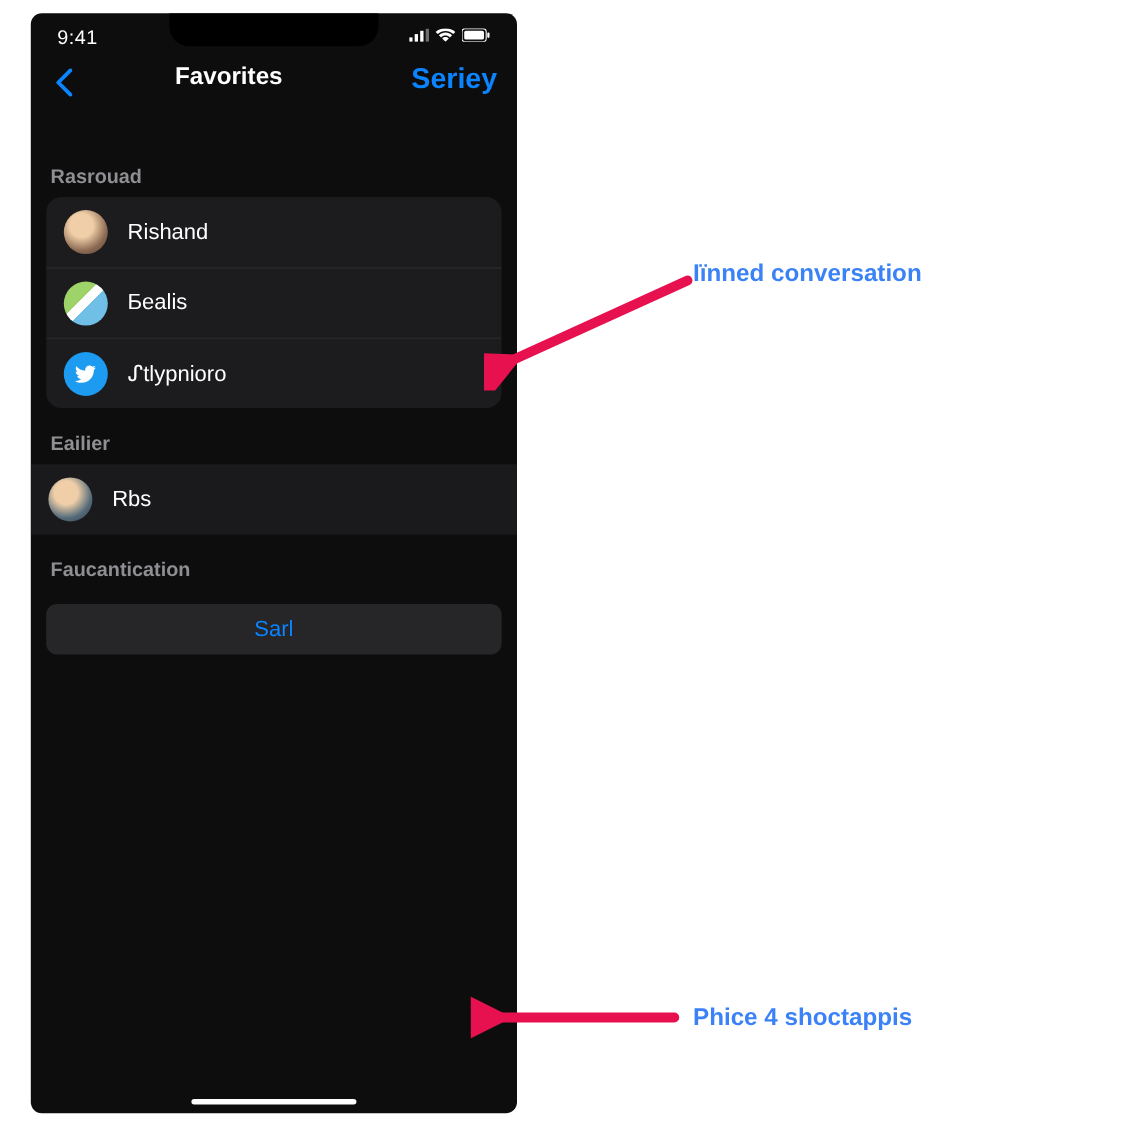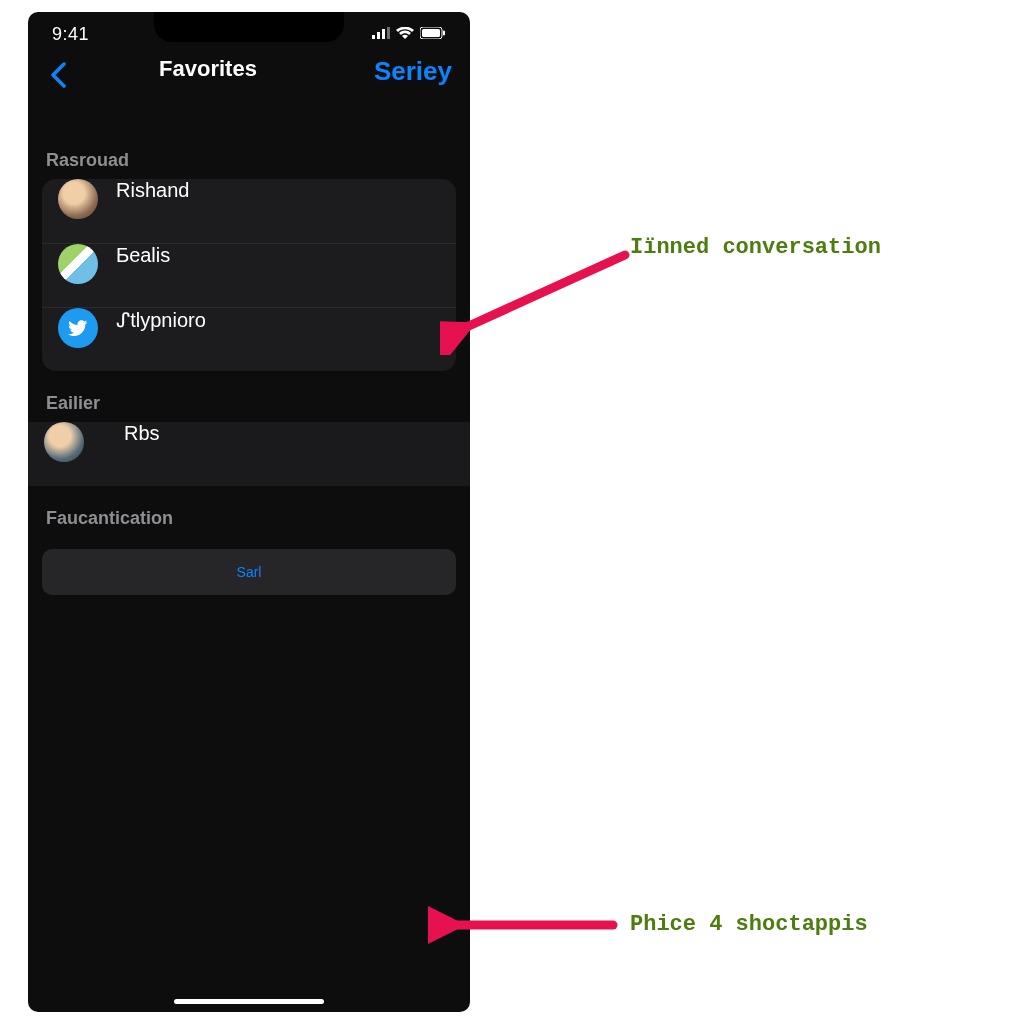--- a/index.html
+++ b/index.html
@@ -67,7 +67,7 @@
   }
   .row {
     display: flex;
-    align-items: flex-start;
+    align-items: center;
     height: 64px;
     padding: 0 16px;
     cursor: pointer;

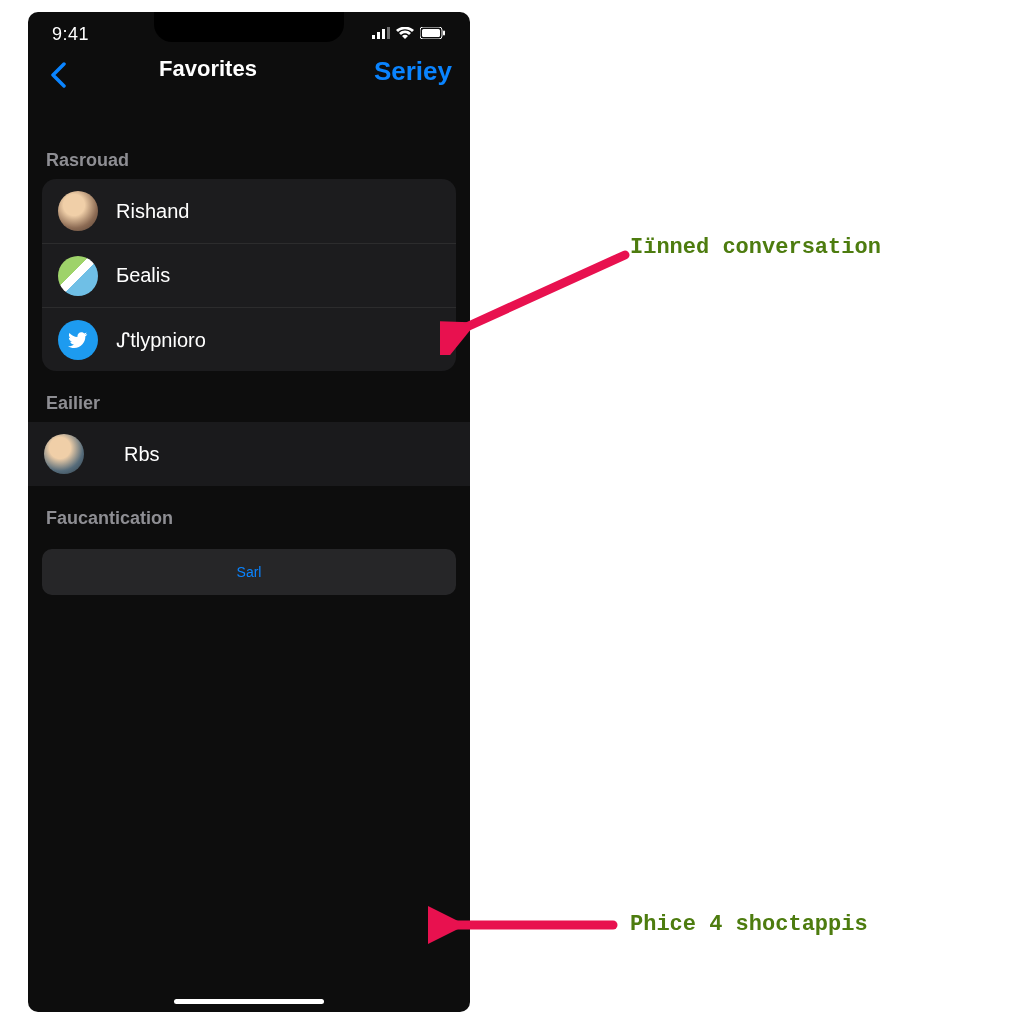--- a/index.html
+++ b/index.html
@@ -136,8 +136,8 @@
     position: absolute;
     font-size: 22px;
     font-weight: 600;
-    color: #4d7c0f;
-    font-family: Liberation Mono, monospace;
+    color: #3b82f6;
+    font-family: Liberation Sans, sans-serif;
   }
   .arrow { position: absolute; }
 </style>

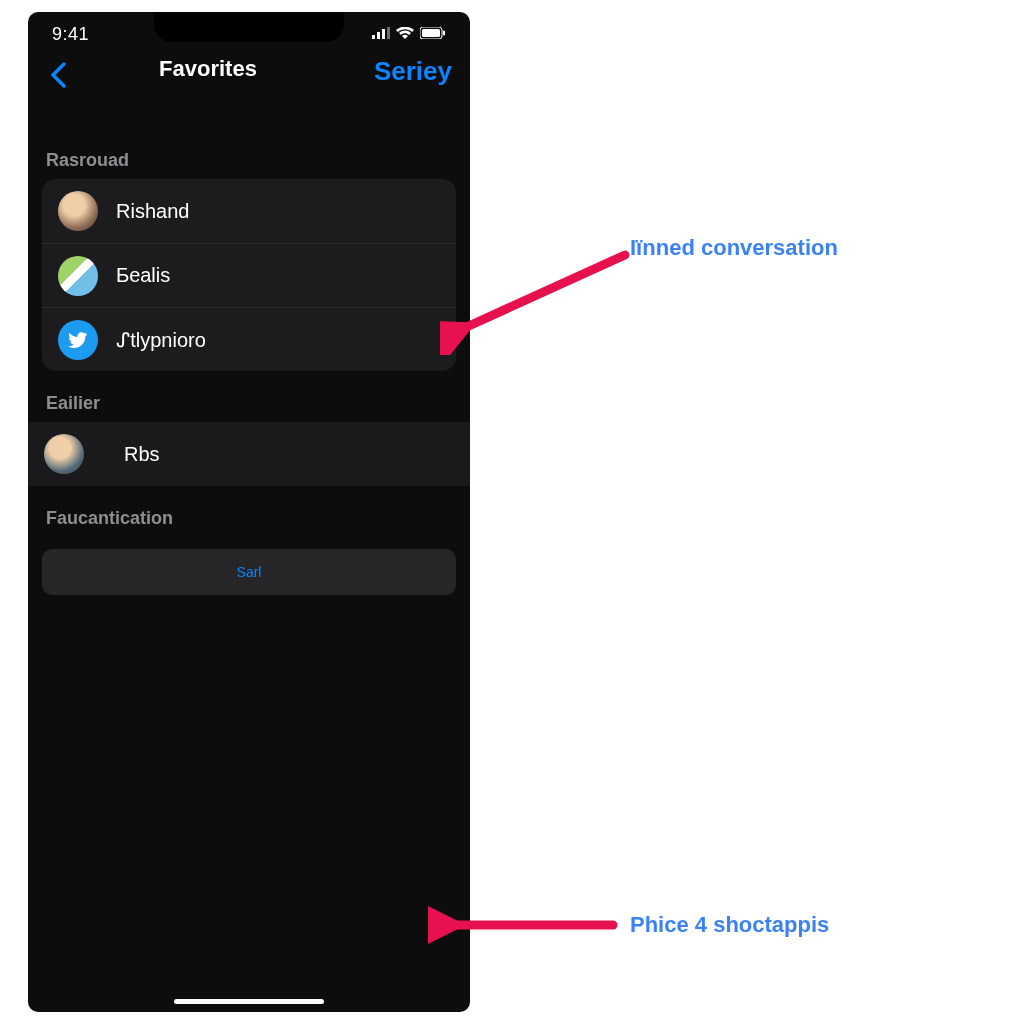--- a/index.html
+++ b/index.html
@@ -90,7 +90,6 @@
   }
   .section-list .row {
     background: #1a1a1c;
-    gap: 22px;
   }
   .action-button {
     margin: 12px 14px 0 14px;

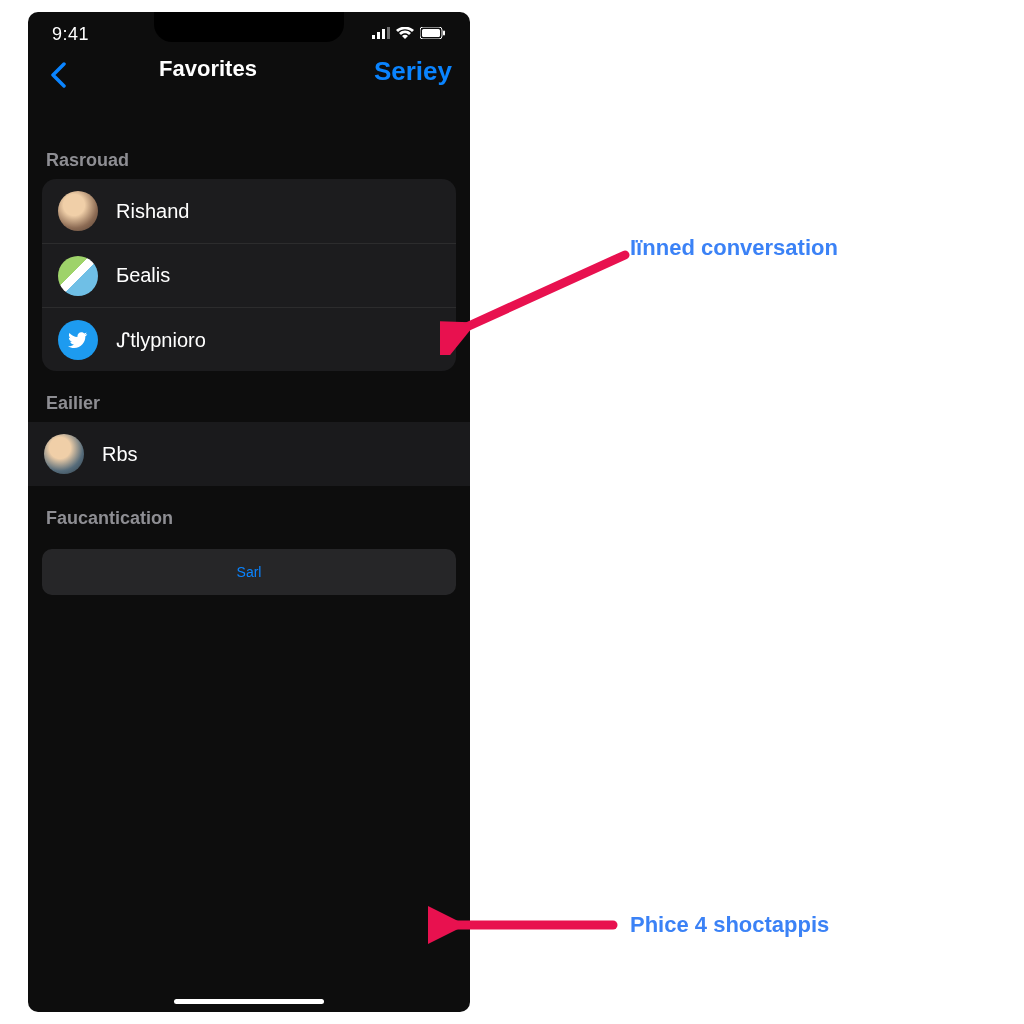--- a/index.html
+++ b/index.html
@@ -100,7 +100,7 @@
     align-items: center;
     justify-content: center;
     color: #0a84ff;
-    font-size: 14px;
+    font-size: 20px;
     font-weight: 500;
     cursor: pointer;
   }

